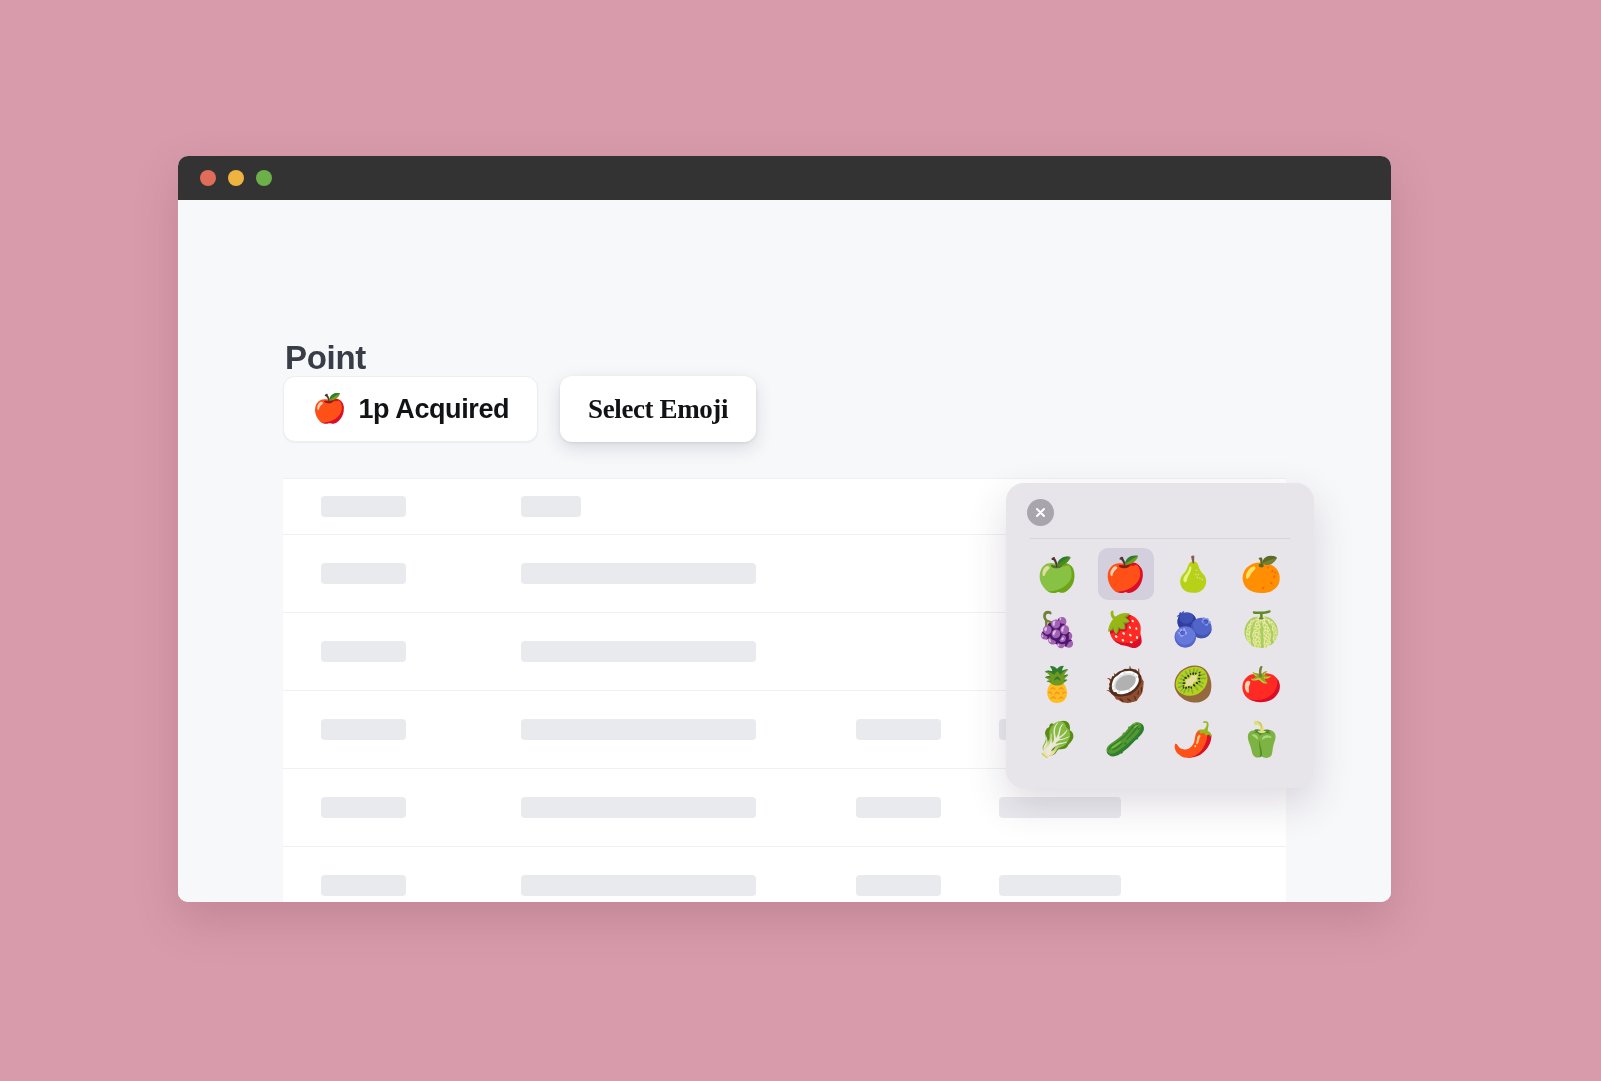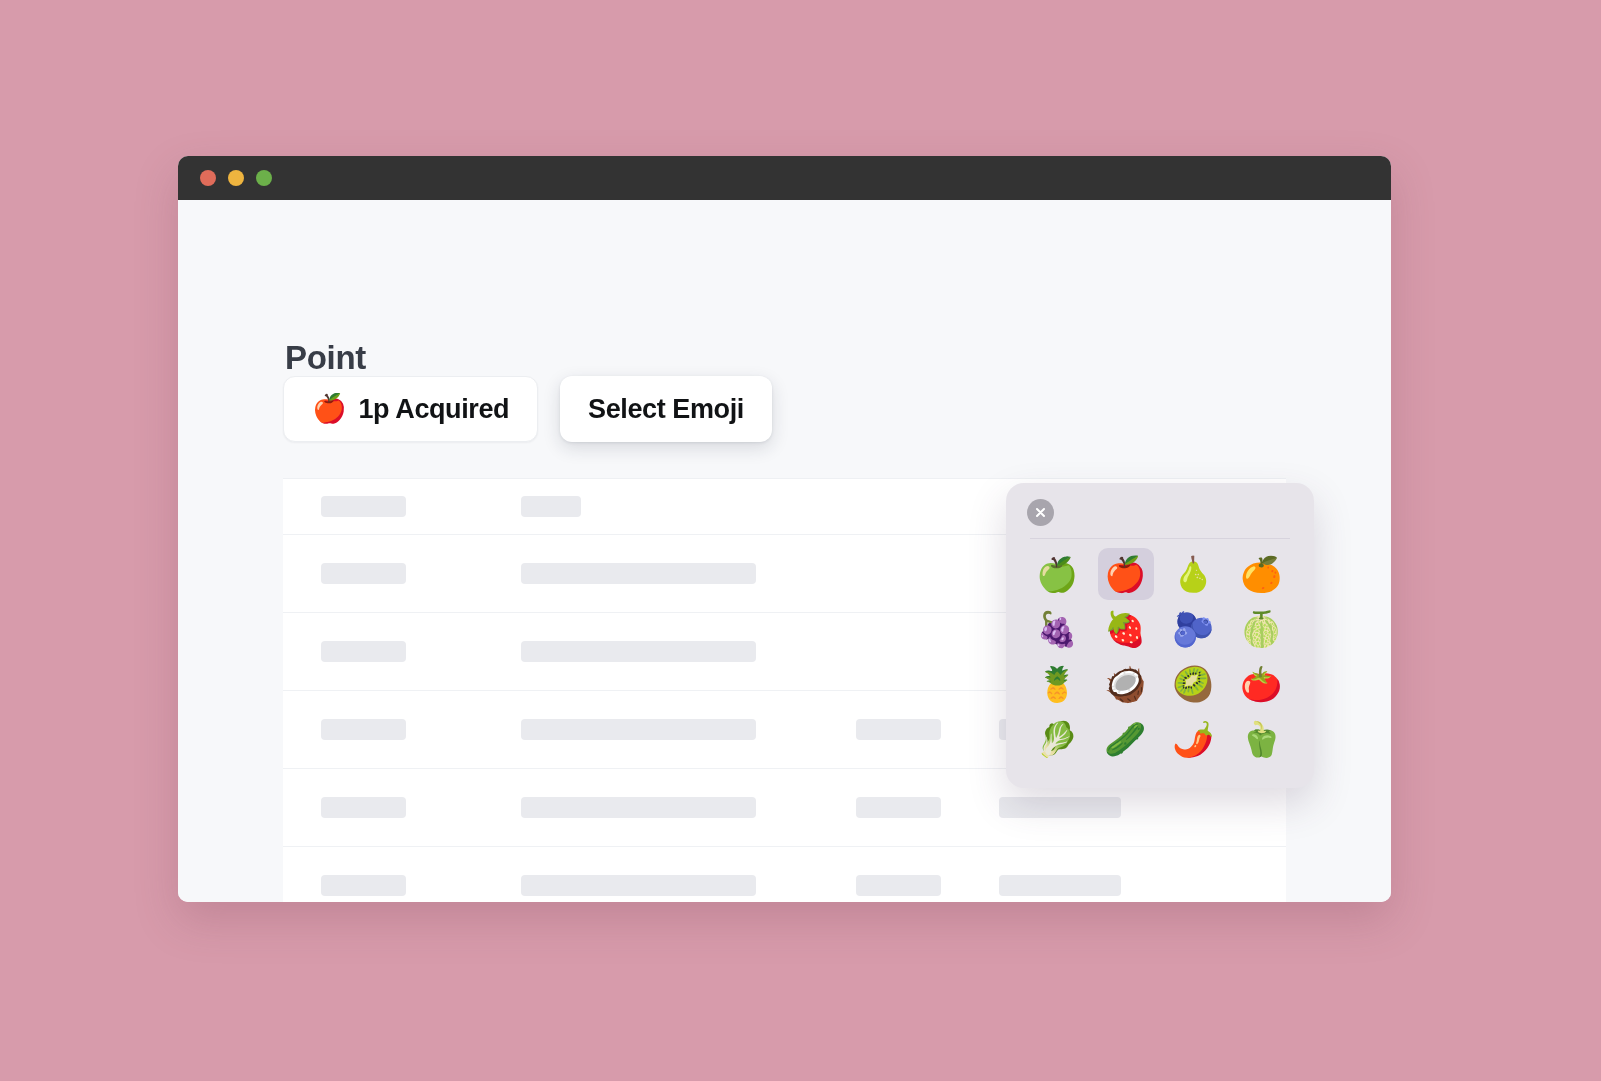--- a/index.html
+++ b/index.html
@@ -101,6 +101,7 @@
     border: none;
     box-shadow: 0 6px 18px rgba(30, 35, 55, 0.14),
                 0 1px 3px rgba(30, 35, 55, 0.10);
+    font-family: Liberation Serif, serif;
   }
 
   

